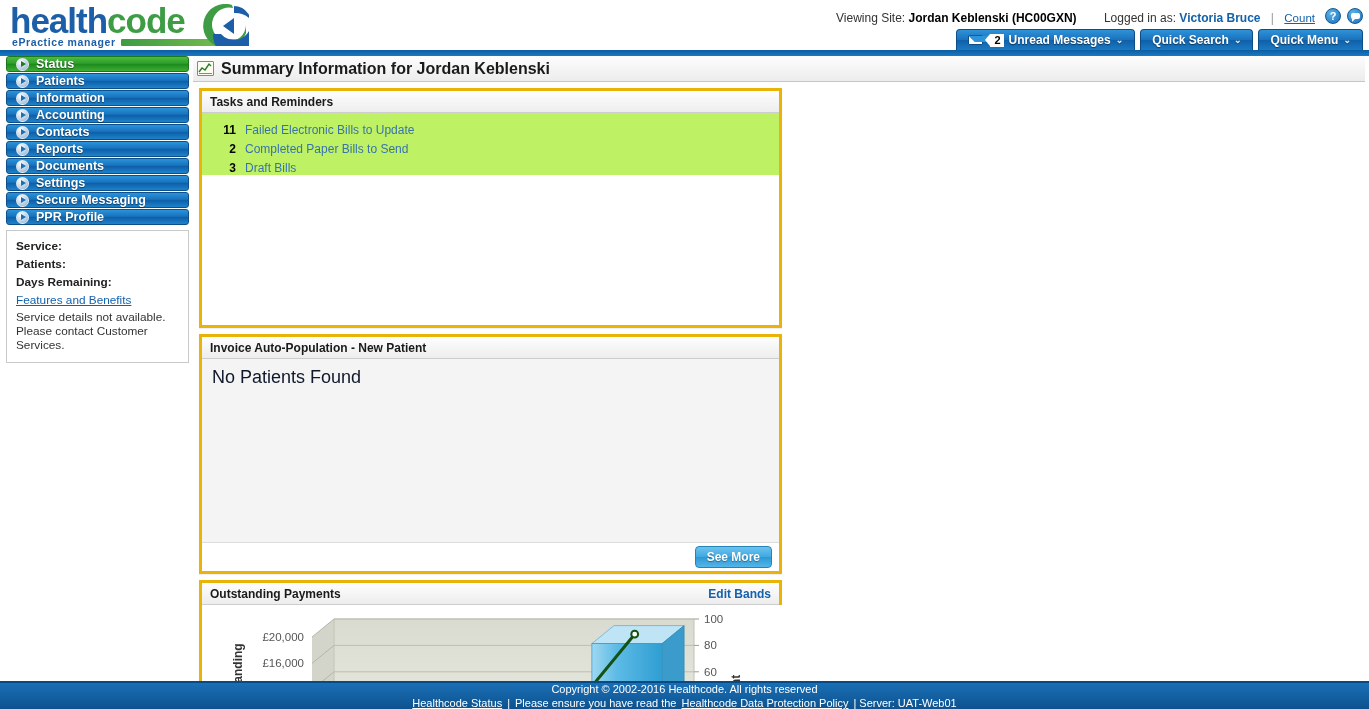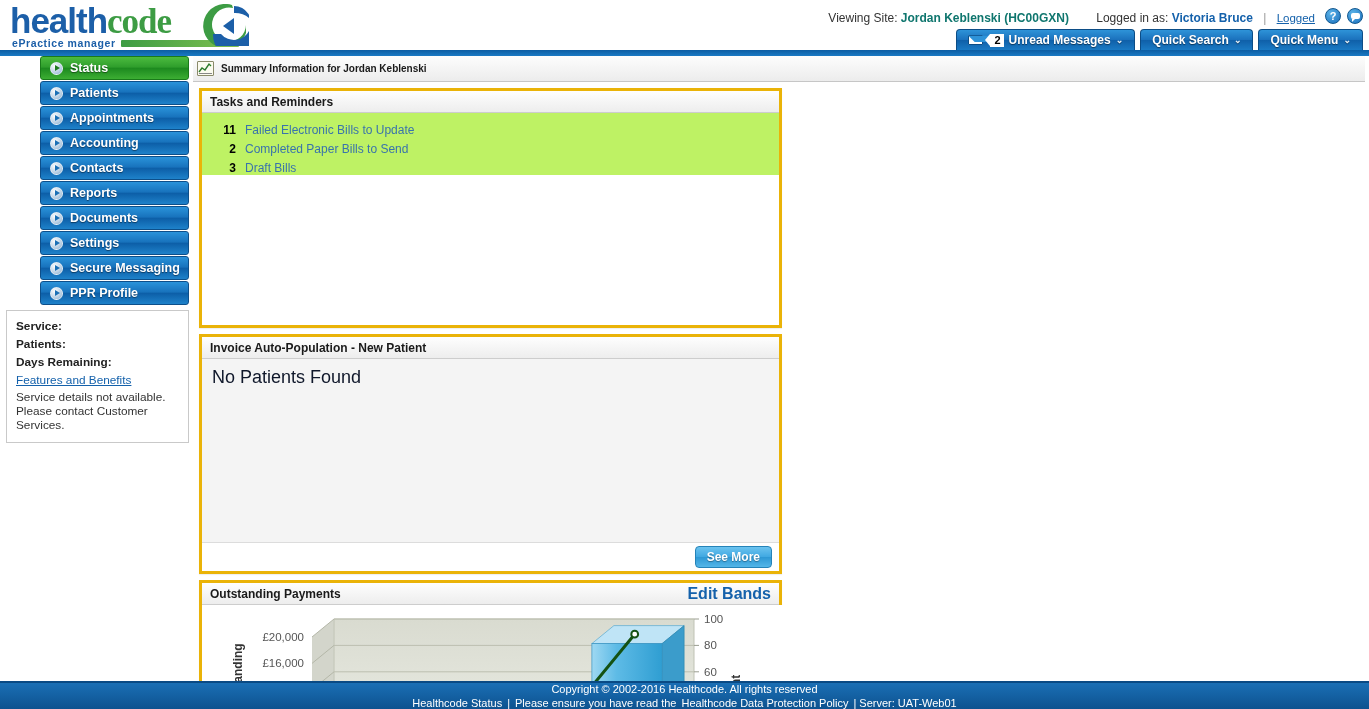--- a/index.html
+++ b/index.html
@@ -20,7 +20,7 @@
   #logo-wrap { position: absolute; left: 10px; top: 3px; }
   .logo-main { font-size: 35px; font-weight: bold; letter-spacing: -1px; line-height: 36px; }
   .logo-health { color: #1c5fa8; }
-  .logo-code { color: #3d9c44; font-family: Liberation Serif, serif; }
+  .logo-code { color: #3d9c44; }
   .logo-sub {
     font-size: 10.5px; font-weight: bold; color: #1c5fa8;
     letter-spacing: 0.6px; margin-top: -3px; padding-left: 2px;

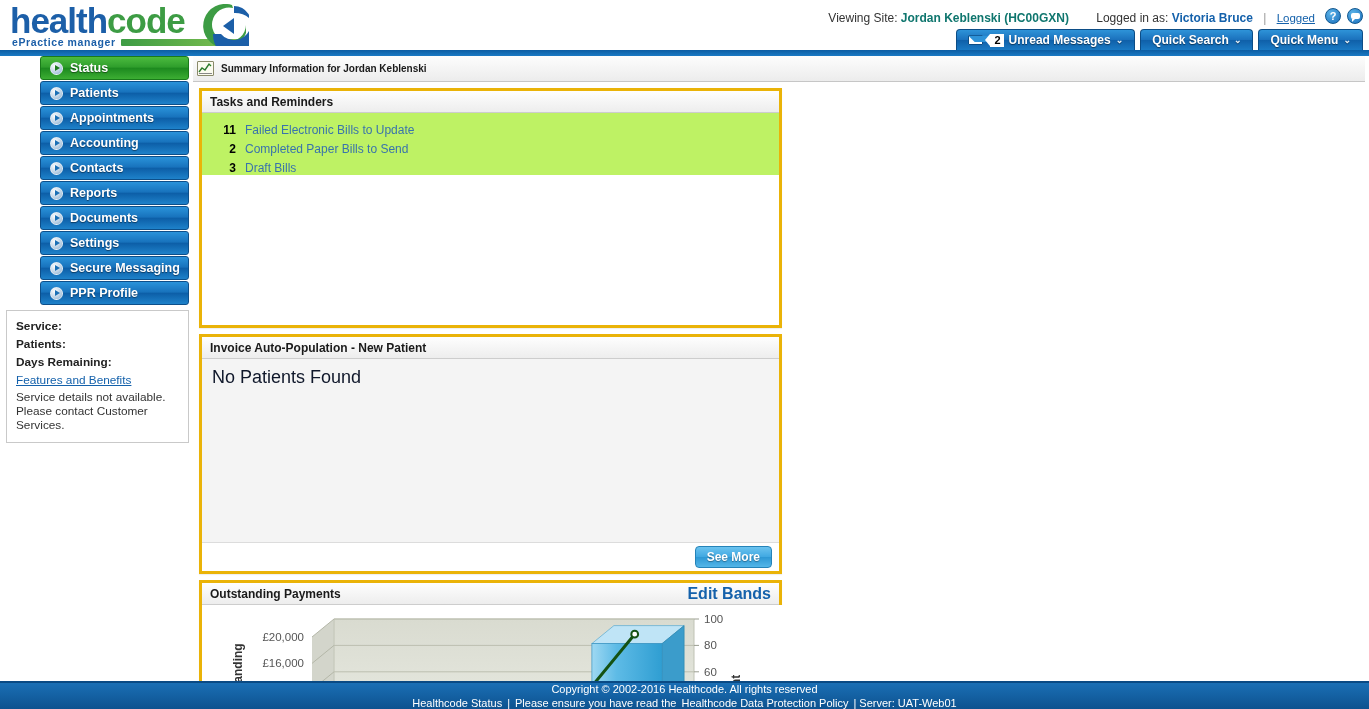--- a/index.html
+++ b/index.html
@@ -42,7 +42,7 @@
     position: absolute; right: 54px; top: 11px;
     font-size: 12px; color: #333; white-space: nowrap;
   }
-  #hr-line1 b { color: #0f766e; }
+  #hr-line1 b { color: #000000; }
   .hr-userlink { color: #1461ab; font-weight: bold; }
   .hr-sep { color: #999; margin: 0 7px; }
   .hr-logout { color: #1461ab; text-decoration: underline; font-size: 11.5px; cursor: pointer; }

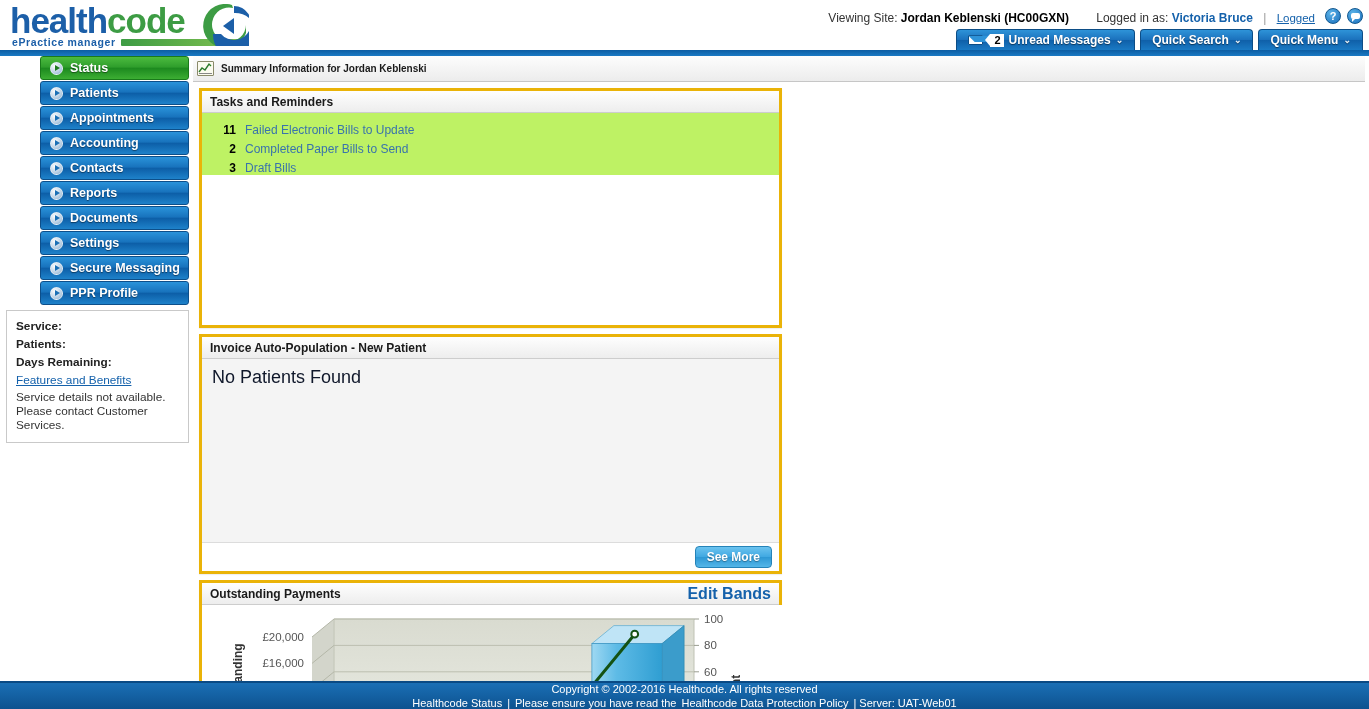--- a/index.html
+++ b/index.html
@@ -252,7 +252,7 @@
       <span>Logged in as:</span>
       <span class="hr-userlink">Victoria Bruce</span>
       <span class="hr-sep">|</span>
-      <span class="hr-logout">Logged</span>
+      <span class="hr-logout">Count</span>
     </div>
     <div class="round-icon" id="icon-help">
       <span>?</span>

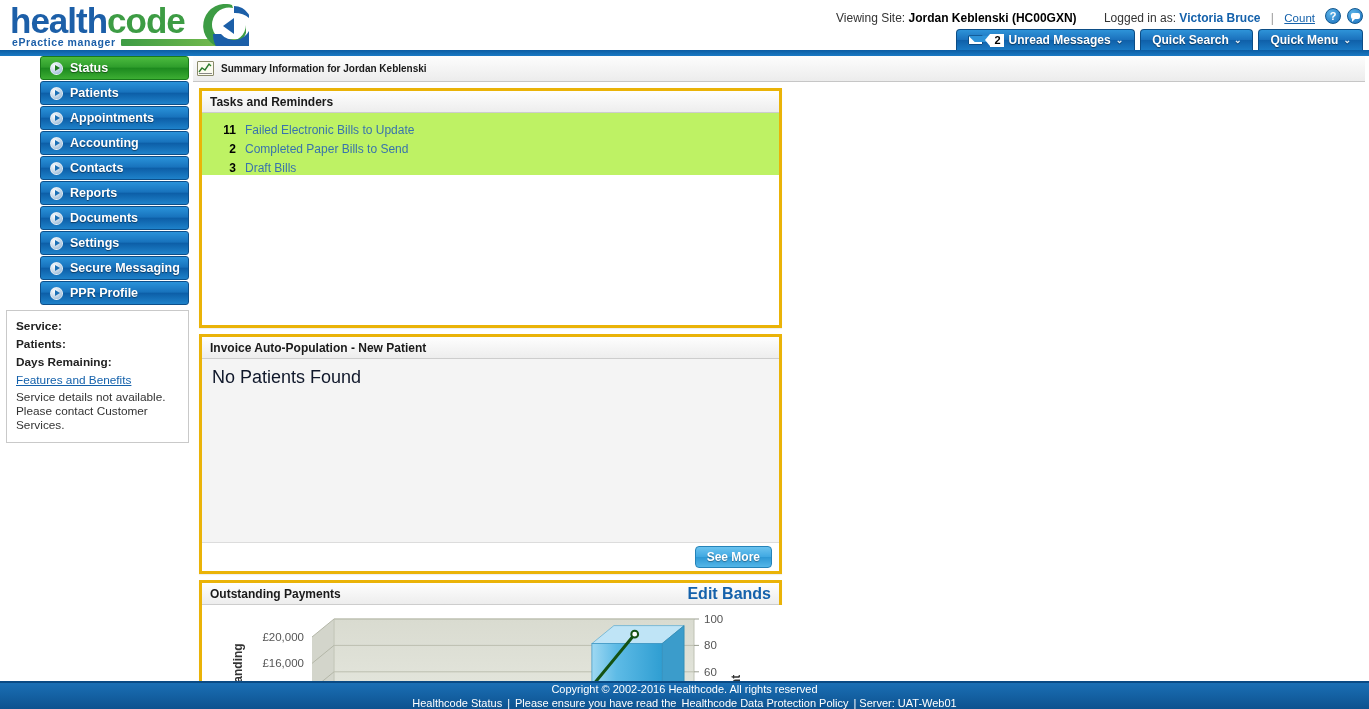--- a/index.html
+++ b/index.html
@@ -106,14 +106,13 @@
   
   #sidebar { position: absolute; left: 6px; top: 56px; width: 183px; }
   .nav-item {
-    height: 24px; margin-bottom: 1px; border-radius: 3px;
+    height: 16px; margin-bottom: 1px; border-radius: 3px;
     display: flex; align-items: center; padding-left: 9px; gap: 7px;
     color: #fff; font-size: 12.5px; font-weight: bold;
     text-shadow: 0 1px 1px rgba(0,0,0,.45);
     cursor: pointer;
     background: linear-gradient(to bottom,#2a93da 0%,#1873bd 45%,#0d5fa8 52%,#1e82ca 100%);
     border: 1px solid #0d4f8a;
-    margin-left: 34px;
   }
   .nav-item.active {
     background: linear-gradient(to bottom,#4cbb3f 0%,#2f9e2c 45%,#1d8a1f 52%,#3cae33 100%);

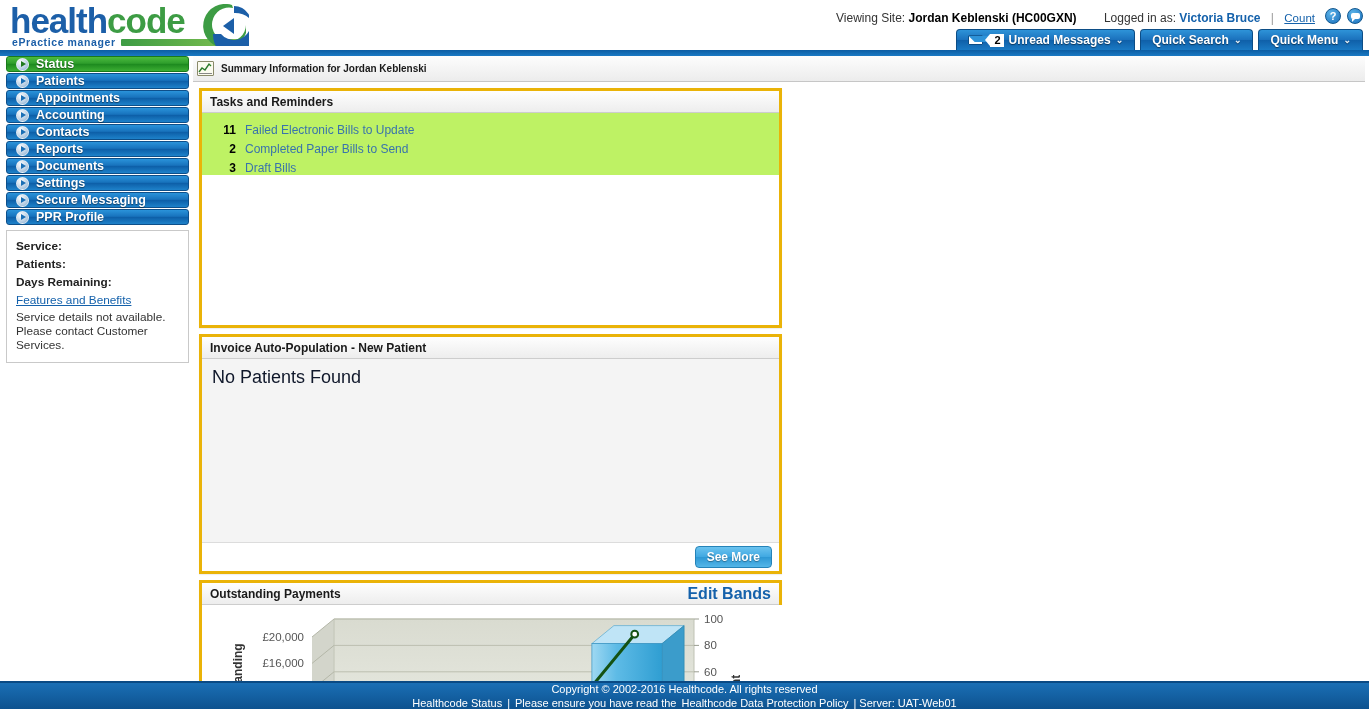--- a/index.html
+++ b/index.html
@@ -156,7 +156,7 @@
     position: relative; flex: none; border-radius: 1px;
   }
   .title-icon svg { position: absolute; left: 0; top: 0; }
-  #page-title-text { font-size: 10px; font-weight: bold; color: #1a1a1a; }
+  #page-title-text { font-size: 16px; font-weight: bold; color: #1a1a1a; }
 
   #panels {
     position: relative; padding: 6px 4px 4px 6px;

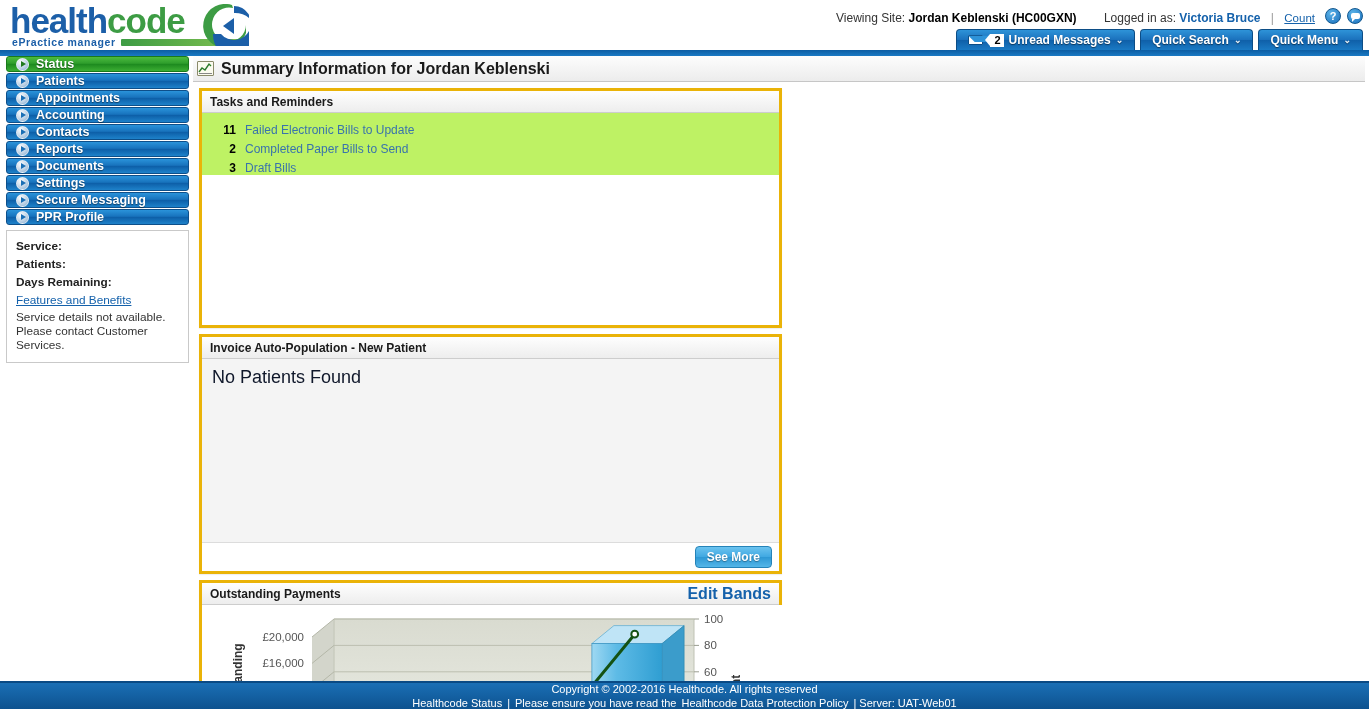--- a/index.html
+++ b/index.html
@@ -292,7 +292,7 @@
   </div>
   <div class="nav-item">
     <i class="nav-bullet"></i>
-    <span>Appointments</span>
+    <span>Information</span>
   </div>
   <div class="nav-item">
     <i class="nav-bullet"></i>

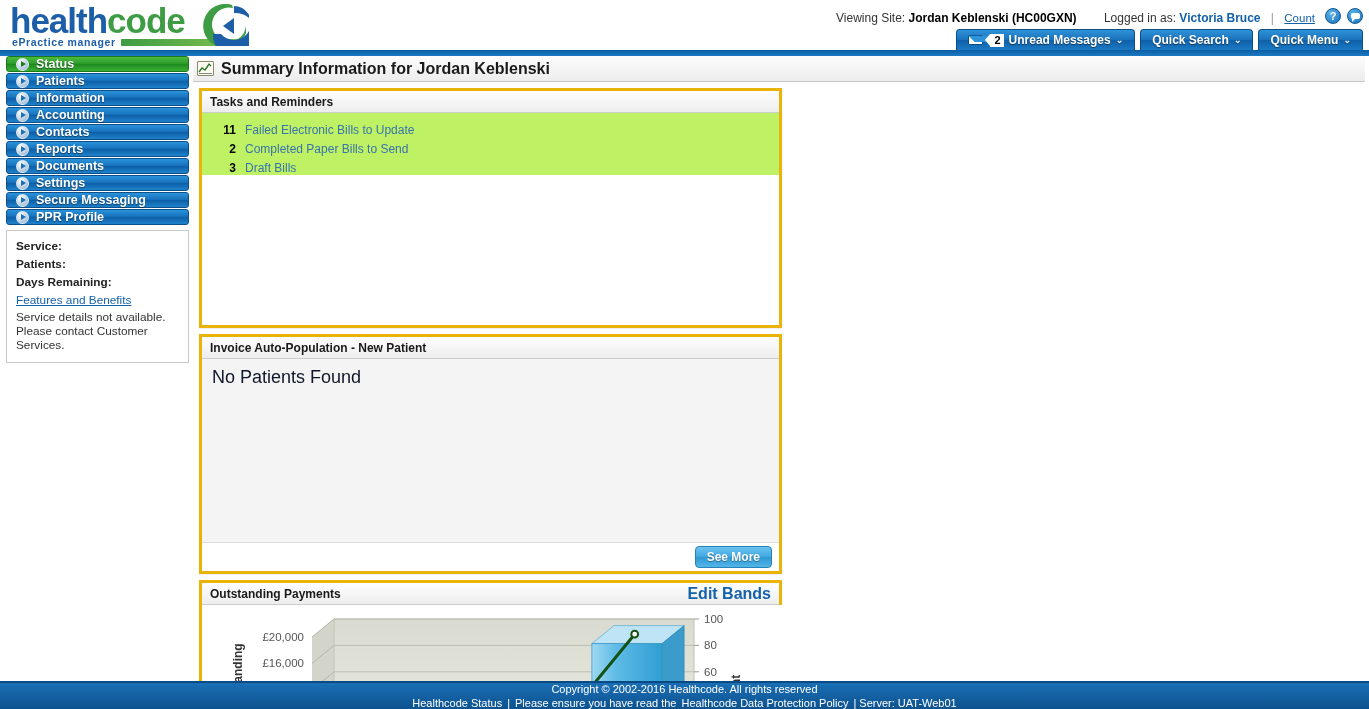--- a/index.html
+++ b/index.html
@@ -175,7 +175,7 @@
     font-size: 12px; font-weight: bold; color: #1a1a1a;
   }
   .panel-head .act {
-    color: #1461ab; font-weight: bold; font-size: 16px; cursor: pointer;
+    color: #1461ab; font-weight: bold; font-size: 12px; cursor: pointer;
   }
   .panel-body { background: #bef264; }
 

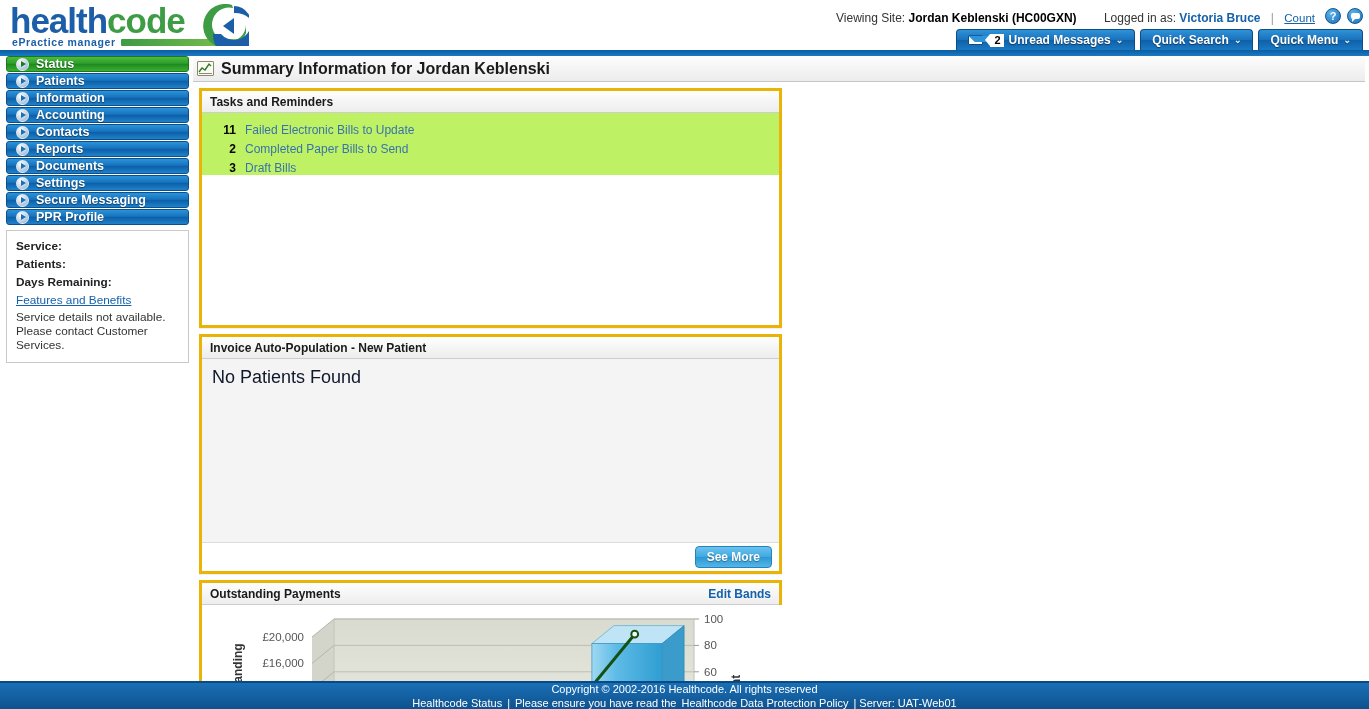--- a/index.html
+++ b/index.html
@@ -221,7 +221,7 @@
     padding: 0 8px;
     flex-direction: column;
   }
-  #footer a, .f-link { color: #fff; cursor: pointer; text-align: right; }
+  #footer a, .f-link { color: #fff; text-decoration: underline; cursor: pointer; text-align: right; }
   #footer-right { display:flex; gap: 5px; align-items:center; white-space:nowrap; }
 </style>
 </head>

